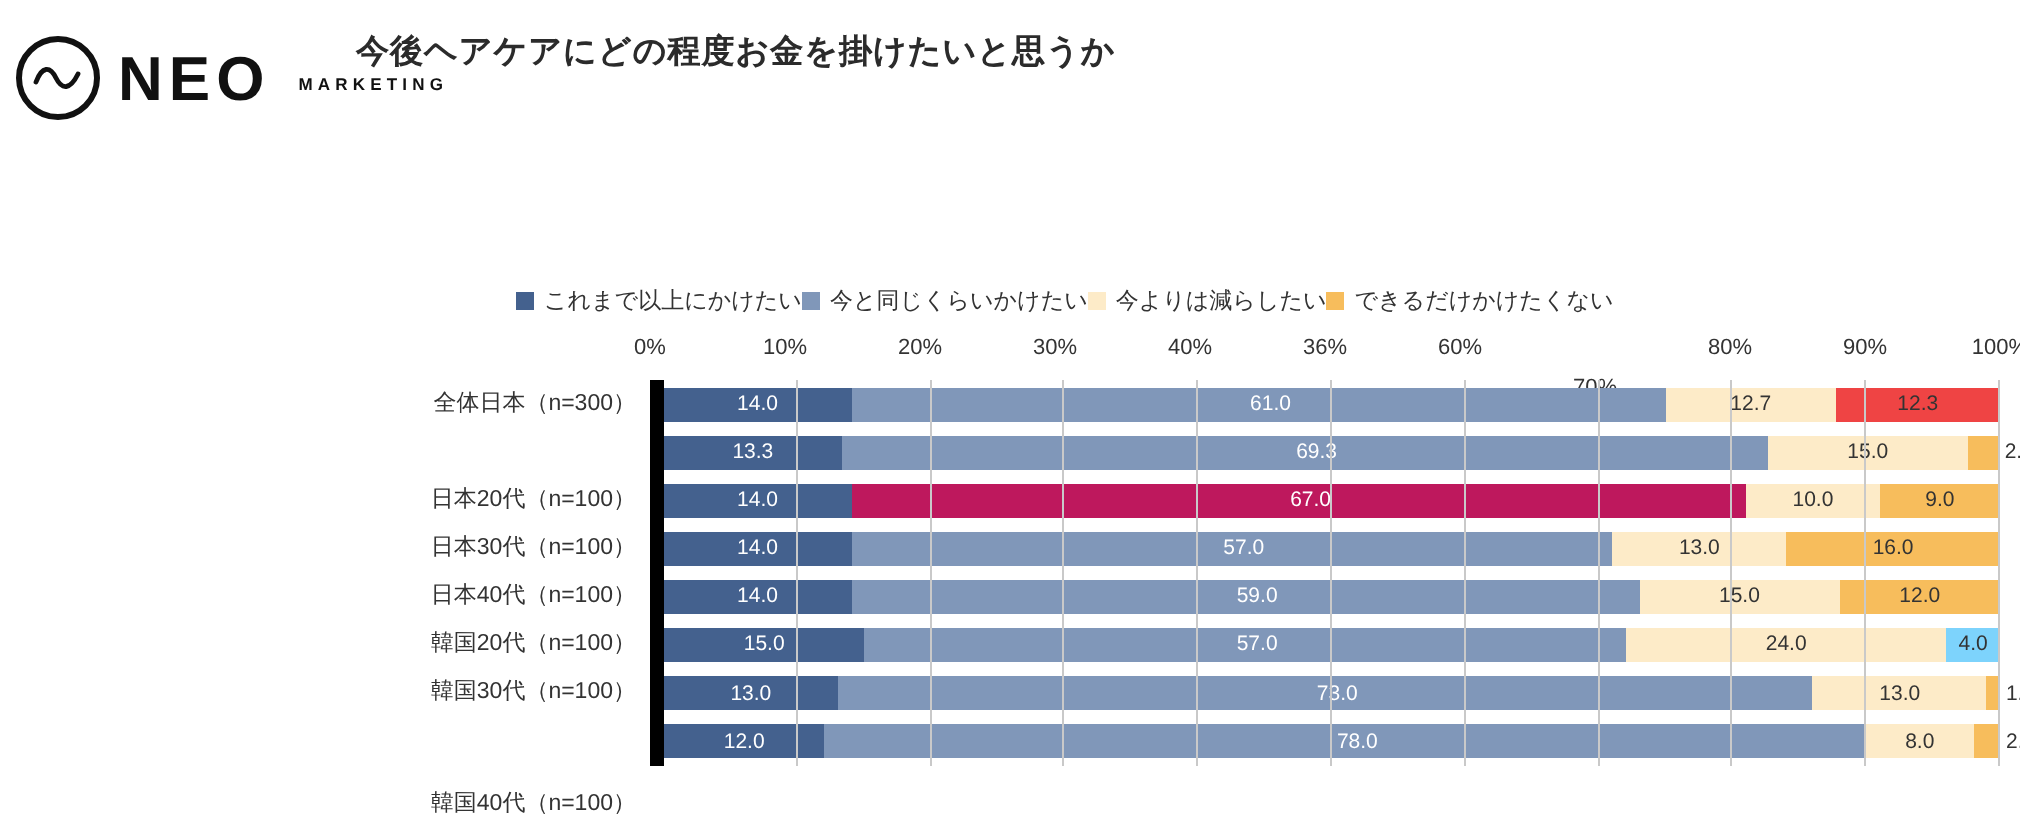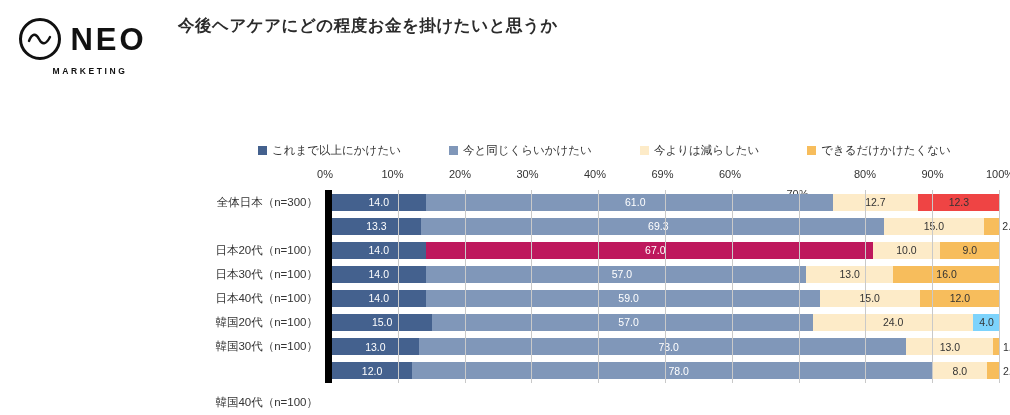--- a/index.html
+++ b/index.html
@@ -19,7 +19,7 @@
     left: 8px; top: 18px;
     width: 150px;
     display: flex;
-    flex-direction: column;
+    flex-direction: row;
     align-items: center;
   }
   .logo-row { display: flex; align-items: center; gap: 9px; }

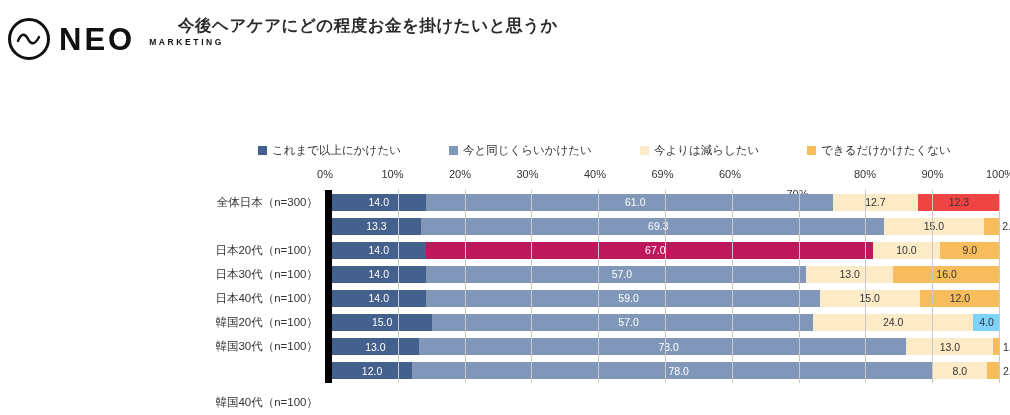--- a/index.html
+++ b/index.html
@@ -62,7 +62,6 @@
     left: 258px; top: 143px;
     display: flex;
     align-items: center;
-    gap: 48px;
     font-size: 11.5px;
     color: #333;
   }

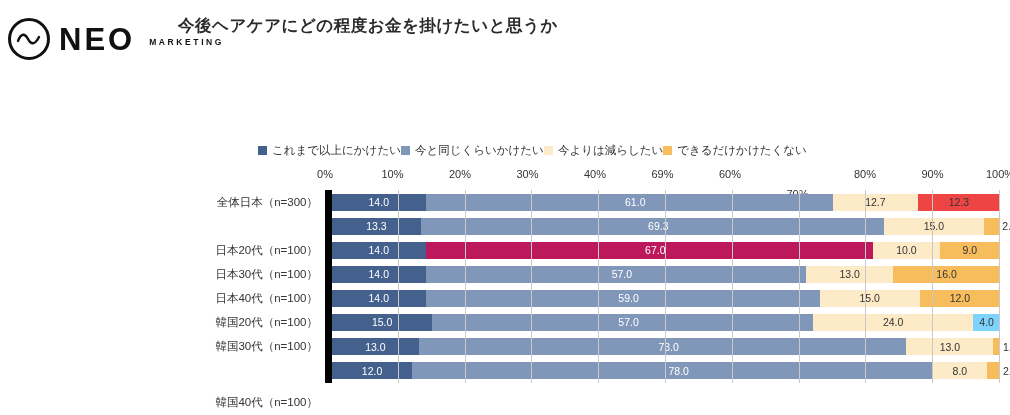--- a/index.html
+++ b/index.html
@@ -195,7 +195,7 @@
         <div class="axis-tick" style="left: 20%;">20%</div>
         <div class="axis-tick" style="left: 30%;">30%</div>
         <div class="axis-tick" style="left: 40%;">40%</div>
-        <div class="axis-tick" style="left: 50%;">69%</div>
+        <div class="axis-tick" style="left: 50%;">36%</div>
         <div class="axis-tick" style="left: 60%;">60%</div>
         <div class="axis-tick" style="left: 70%; margin-top: 20px;">70%</div>
         <div class="axis-tick" style="left: 80%;">80%</div>

